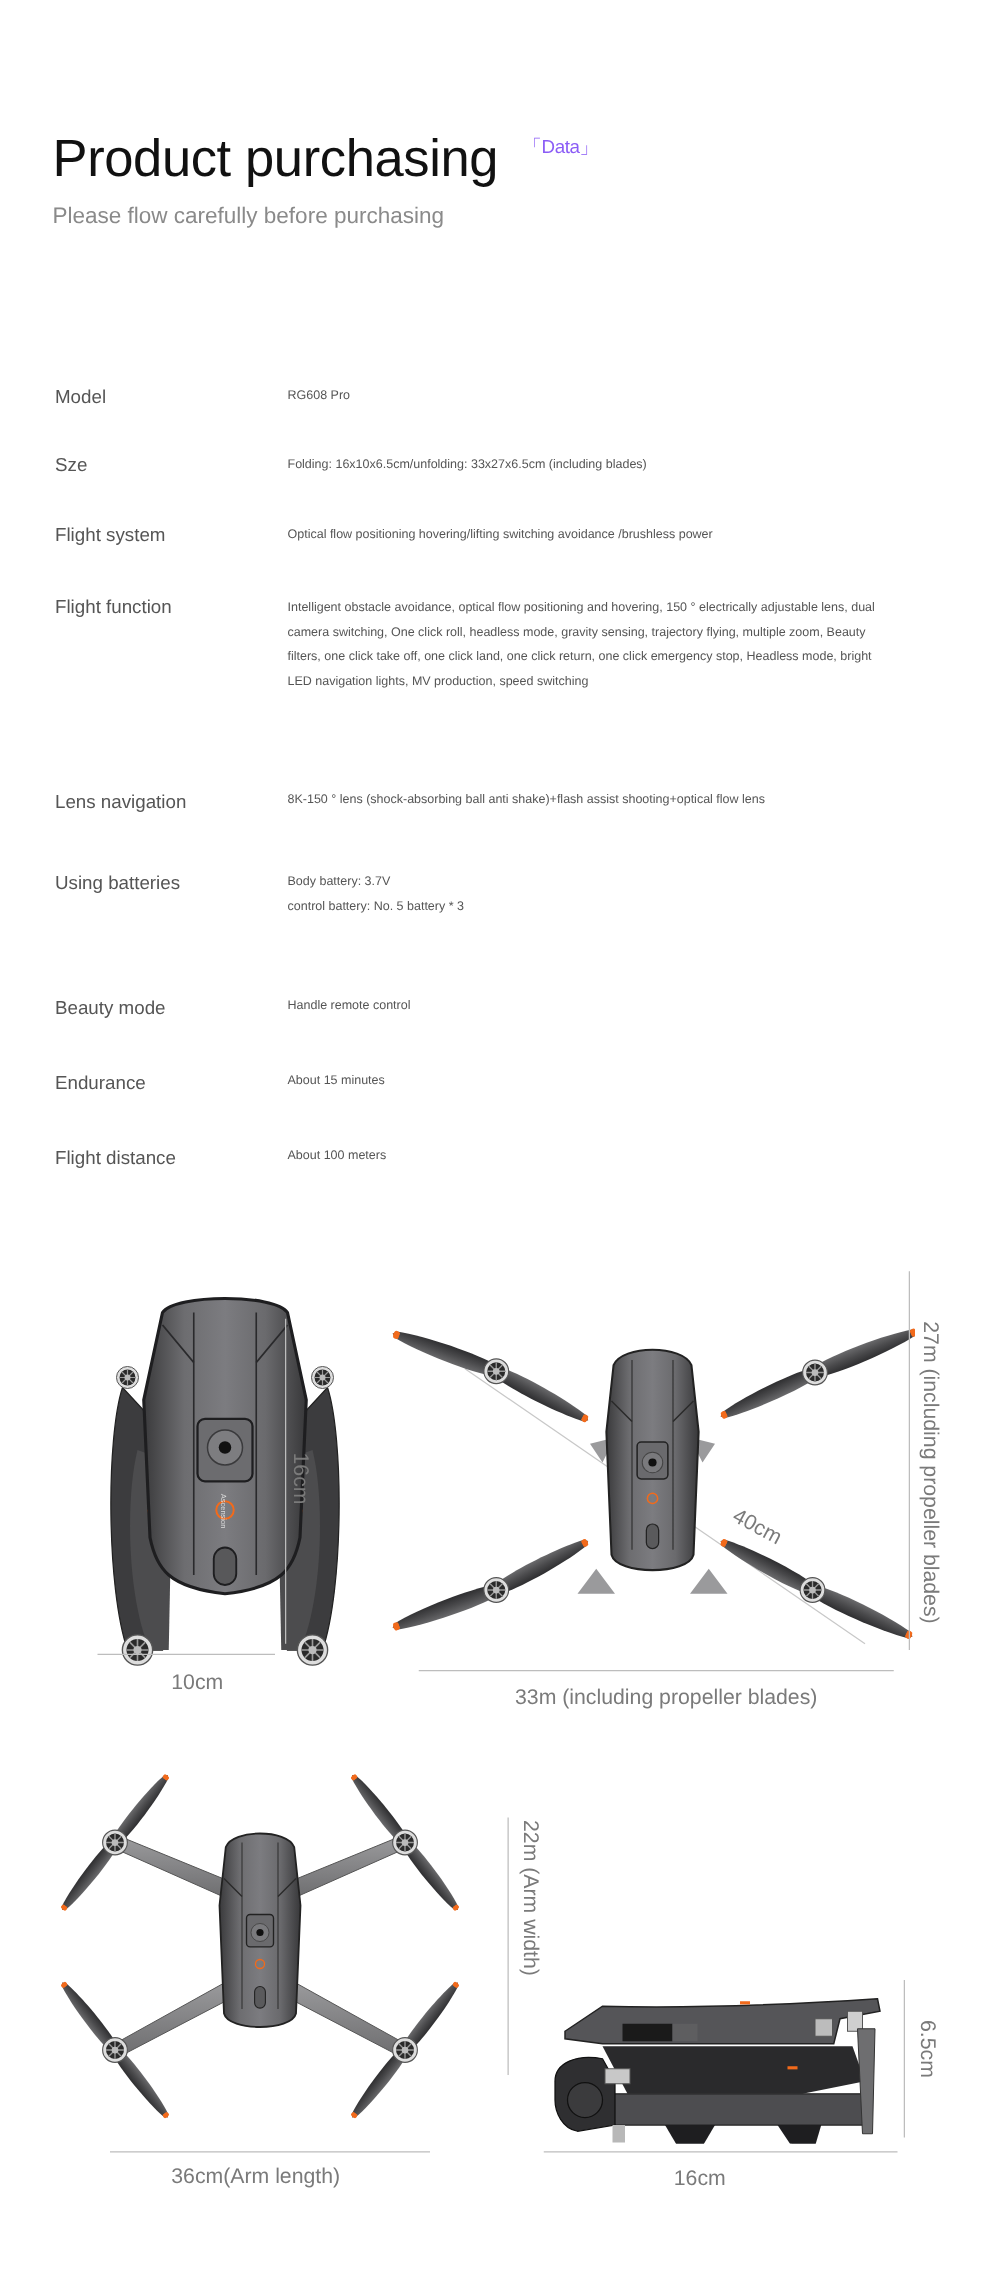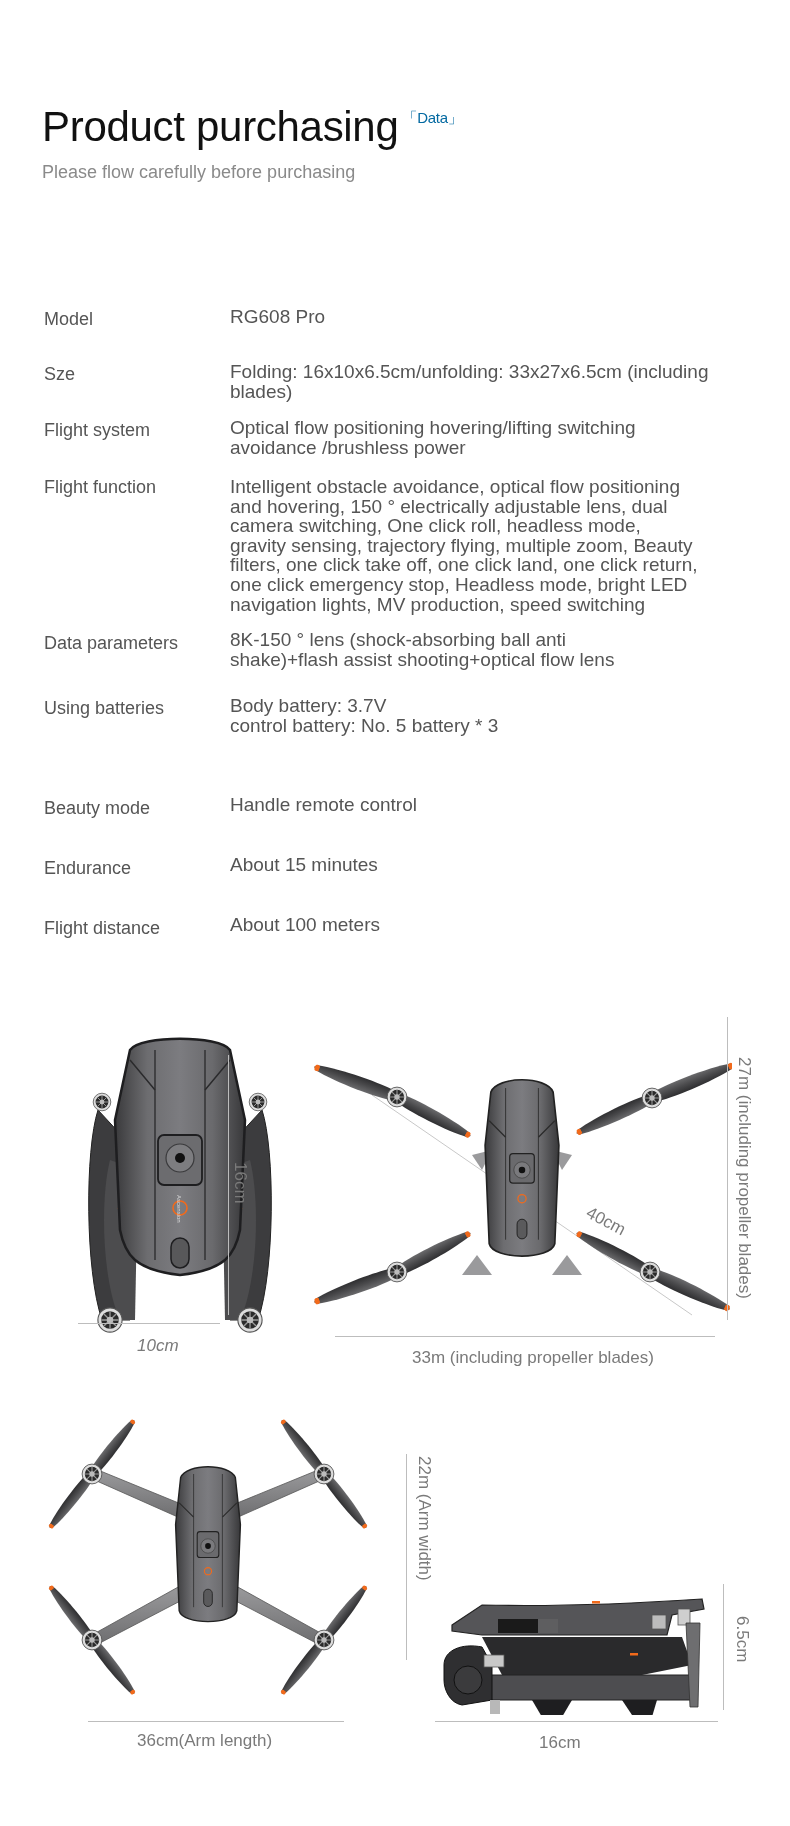--- a/index.html
+++ b/index.html
@@ -7,7 +7,7 @@
   body { position: relative; font-family: "Liberation Sans", sans-serif; color: #4a4a4a; }
 
   .title { position: absolute; left: 42px; top: 106px; font-size: 42px; color: #111; font-weight: 400; letter-spacing: -0.3px; line-height: 1; white-space: nowrap; }
-  .title .tag { font-size: 15px; color: #0369a1; vertical-align: top; position: relative; top: 4px; margin-left: 4px; }
+  .title .tag { font-size: 15px; color: #8b5cf6; vertical-align: top; position: relative; top: 4px; margin-left: 20px; }
   .subtitle { position: absolute; left: 42px; top: 162px; font-size: 18px; color: #8a8a8a; white-space: nowrap; }
 
   .spec-row { position: absolute; left: 0; width: 790px; }

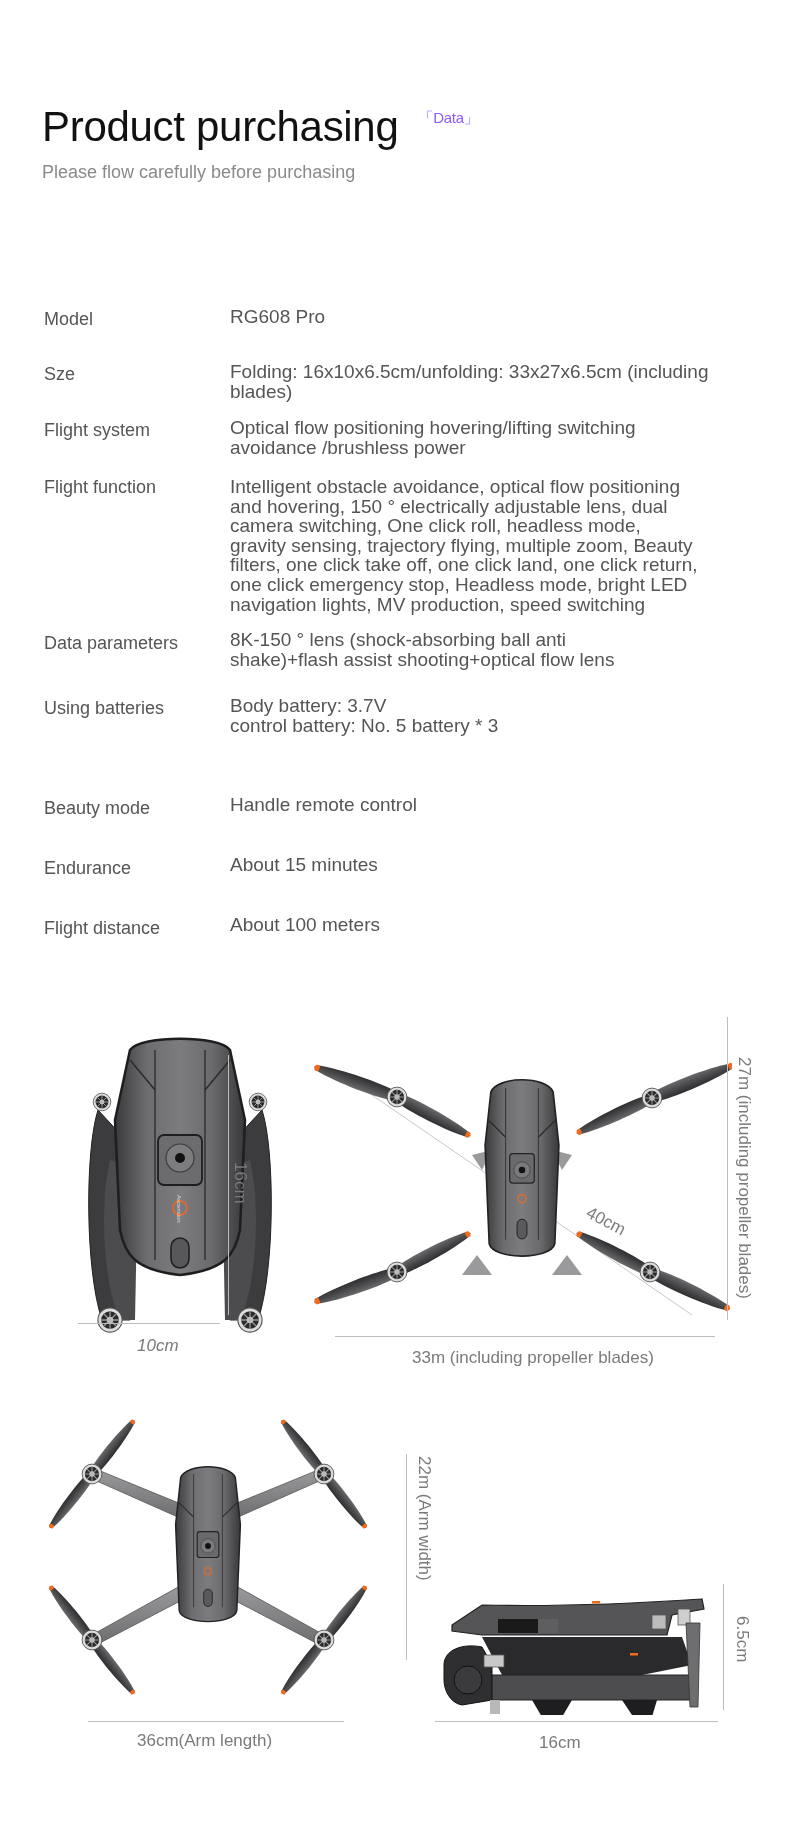--- a/index.html
+++ b/index.html
@@ -11,7 +11,7 @@
   .subtitle { position: absolute; left: 42px; top: 162px; font-size: 18px; color: #8a8a8a; white-space: nowrap; }
 
   .spec-row { position: absolute; left: 0; width: 790px; }
-  .spec-label { position: absolute; left: 44px; font-size: 18px; color: #555; white-space: nowrap; }
+  .spec-label { position: absolute; left: 44px; font-size: 15px; color: #555; white-space: nowrap; }
   .spec-value { position: absolute; left: 230px; width: 470px; font-size: 19px; color: #555; line-height: 19.6px; }
 
   .figure { position: absolute; }

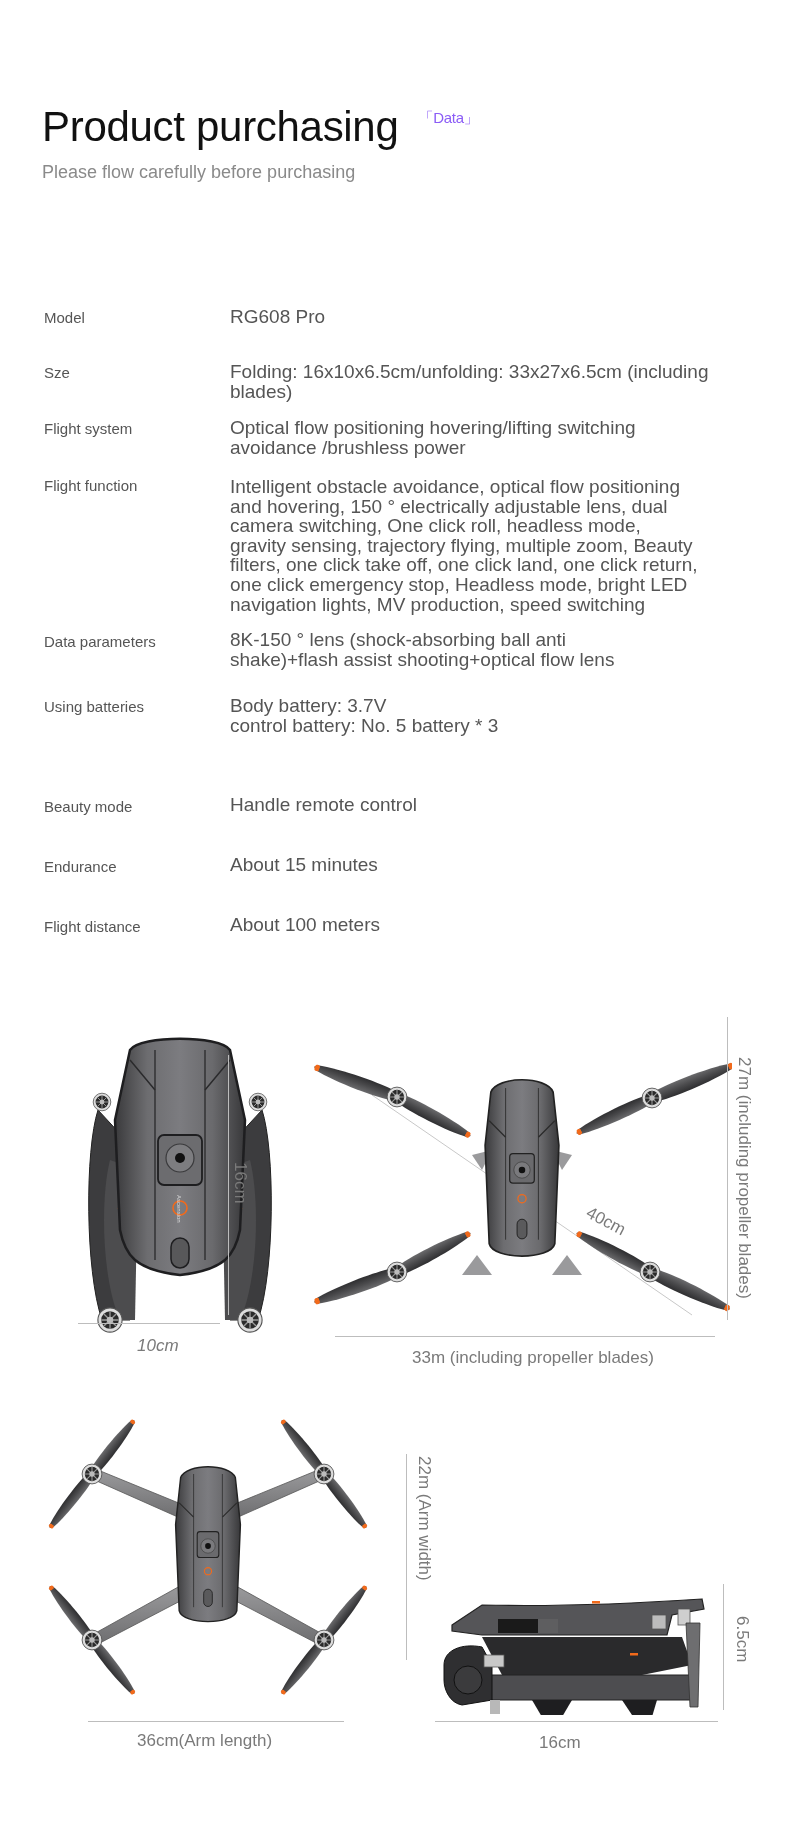--- a/index.html
+++ b/index.html
@@ -12,7 +12,7 @@
 
   .spec-row { position: absolute; left: 0; width: 790px; }
   .spec-label { position: absolute; left: 44px; font-size: 15px; color: #555; white-space: nowrap; }
-  .spec-value { position: absolute; left: 230px; width: 470px; font-size: 19px; color: #555; line-height: 19.6px; }
+  .spec-value { position: absolute; left: 230px; width: 470px; font-size: 10px; color: #555; line-height: 19.6px; }
 
   .figure { position: absolute; }
   .dim-line-h { position: absolute; height: 1px; background: #bdbdbd; }

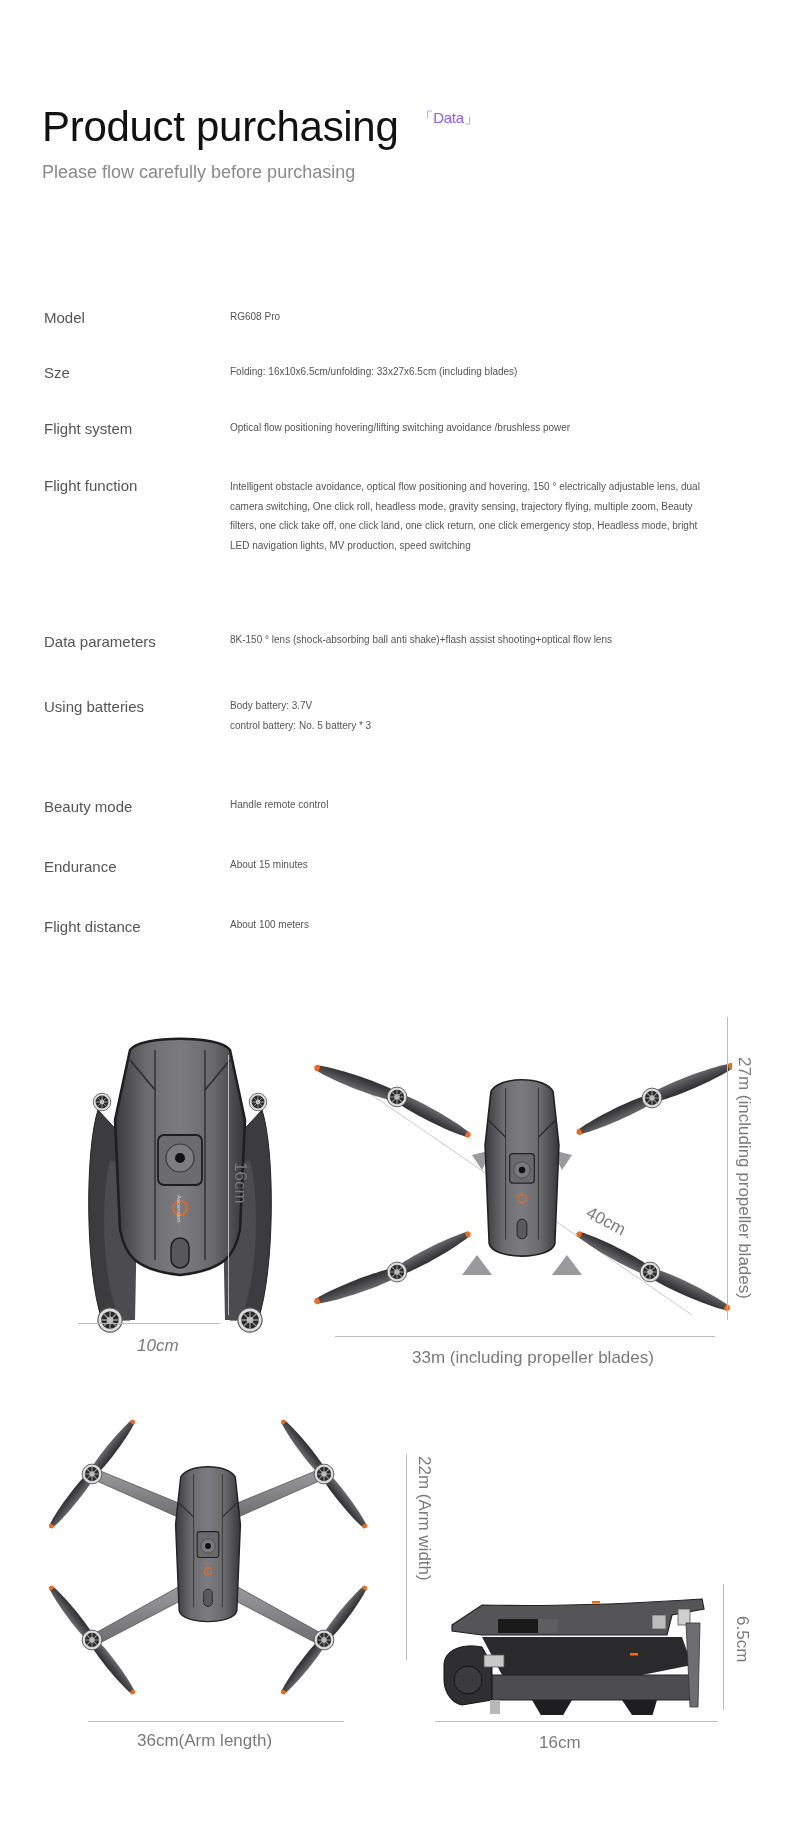--- a/index.html
+++ b/index.html
@@ -46,7 +46,7 @@
     <span class="spec-value" style="top:0;width:472px">Intelligent obstacle avoidance, optical flow positioning and hovering, 150 ° electrically adjustable lens, dual camera switching, One click roll, headless mode, gravity sensing, trajectory flying, multiple zoom, Beauty filters, one click take off, one click land, one click return, one click emergency stop, Headless mode, bright LED navigation lights, MV production, speed switching</span>
   </div>
   <div class="spec-row" style="top:630px">
-    <span class="spec-label" style="top:3px">Data parameters</span>
+    <span class="spec-label" style="top:3px">Lens navigation</span>
     <span class="spec-value" style="top:0;width:440px">8K-150 ° lens (shock-absorbing ball anti shake)+flash assist shooting+optical flow lens</span>
   </div>
   <div class="spec-row" style="top:696px">

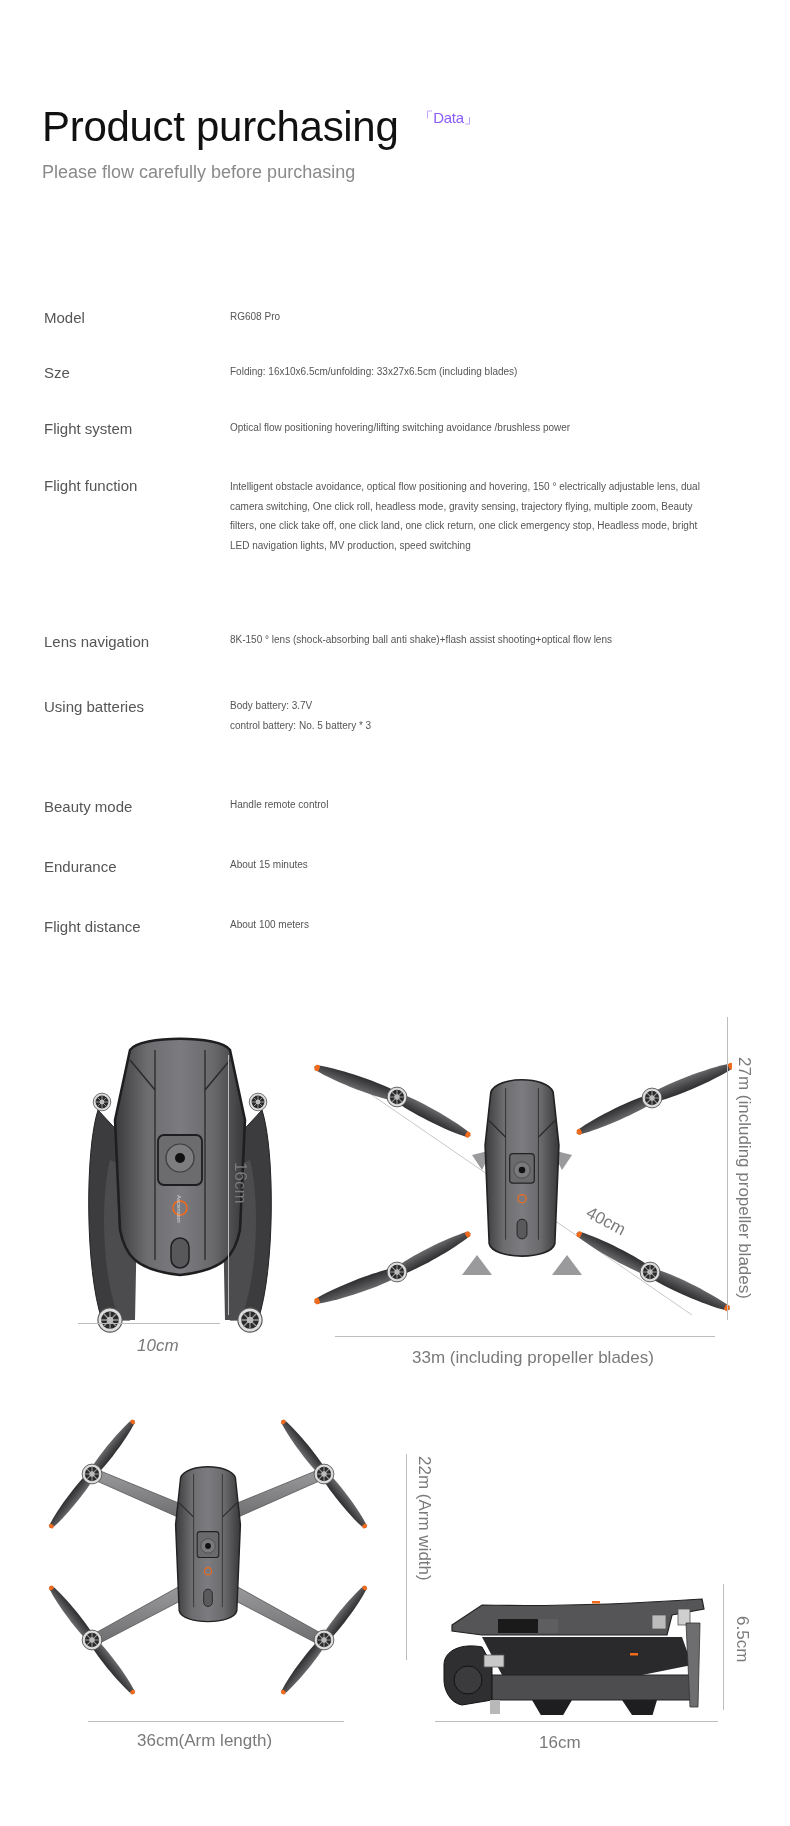--- a/index.html
+++ b/index.html
@@ -137,7 +137,7 @@
   <div class="dim-line-v" style="left:158px;top:45px;height:260px;"></div>
   <div class="dim-label-v" style="left:180px;top:152px;">16cm</div>
   <div class="dim-line-h" style="left:8px;top:313px;width:142px;"></div>
-  <div class="dim-label" style="left:67px;top:326px;font-style:italic;">10cm</div>
+  <div class="dim-label" style="left:67px;top:326px;">10cm</div>
 </div>
 
 <div class="figure" style="left:300px;top:1000px;width:490px;height:380px;">

